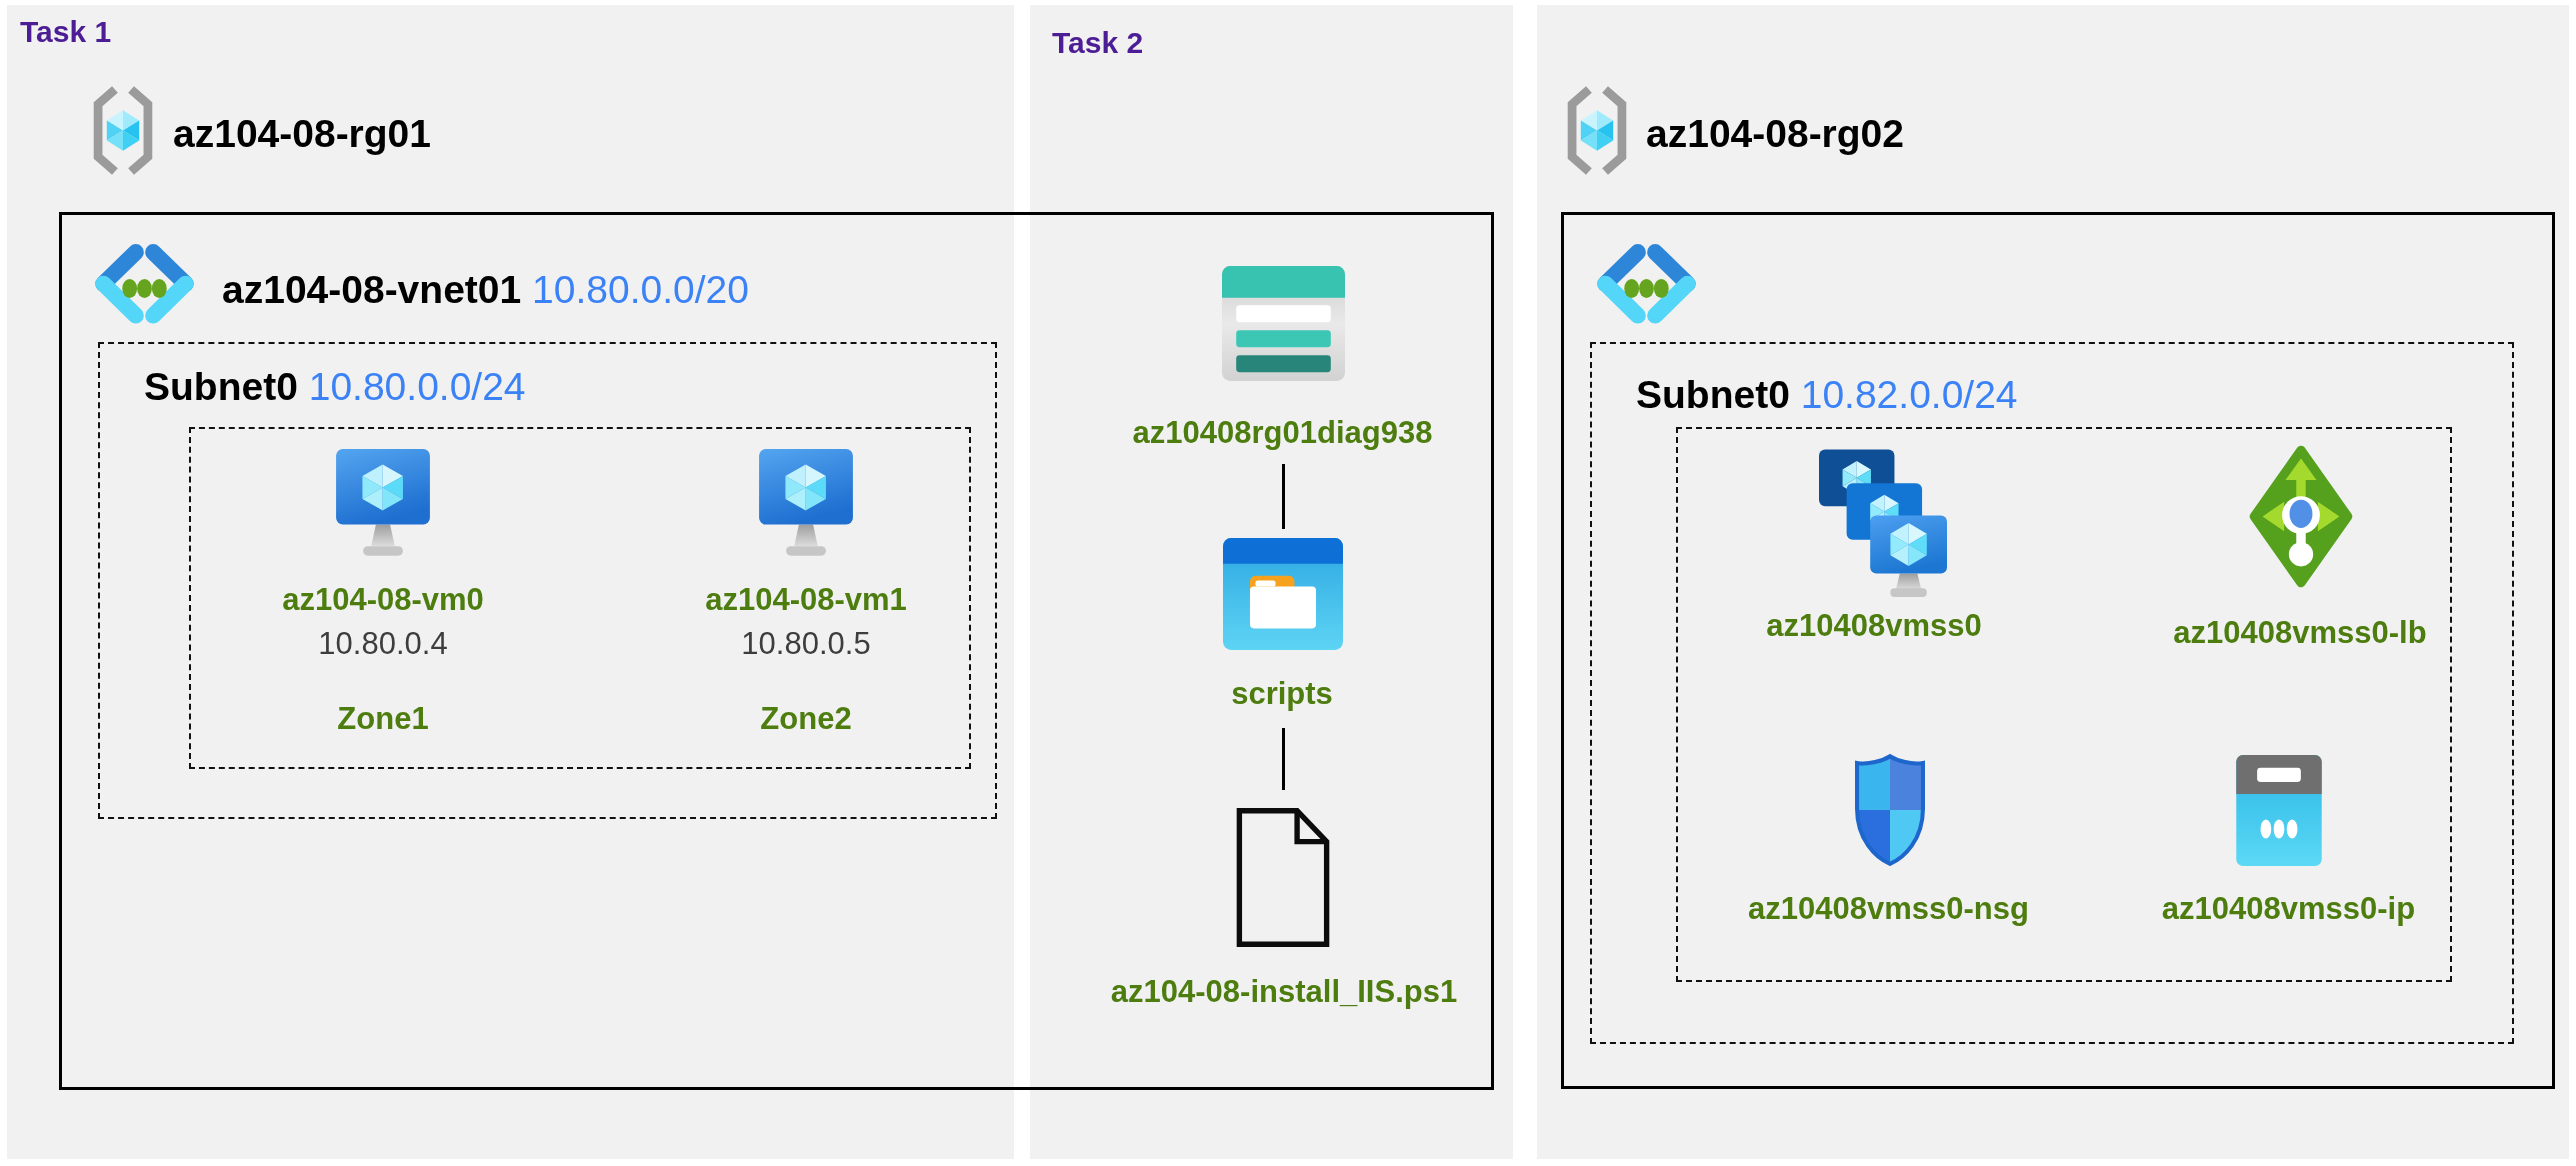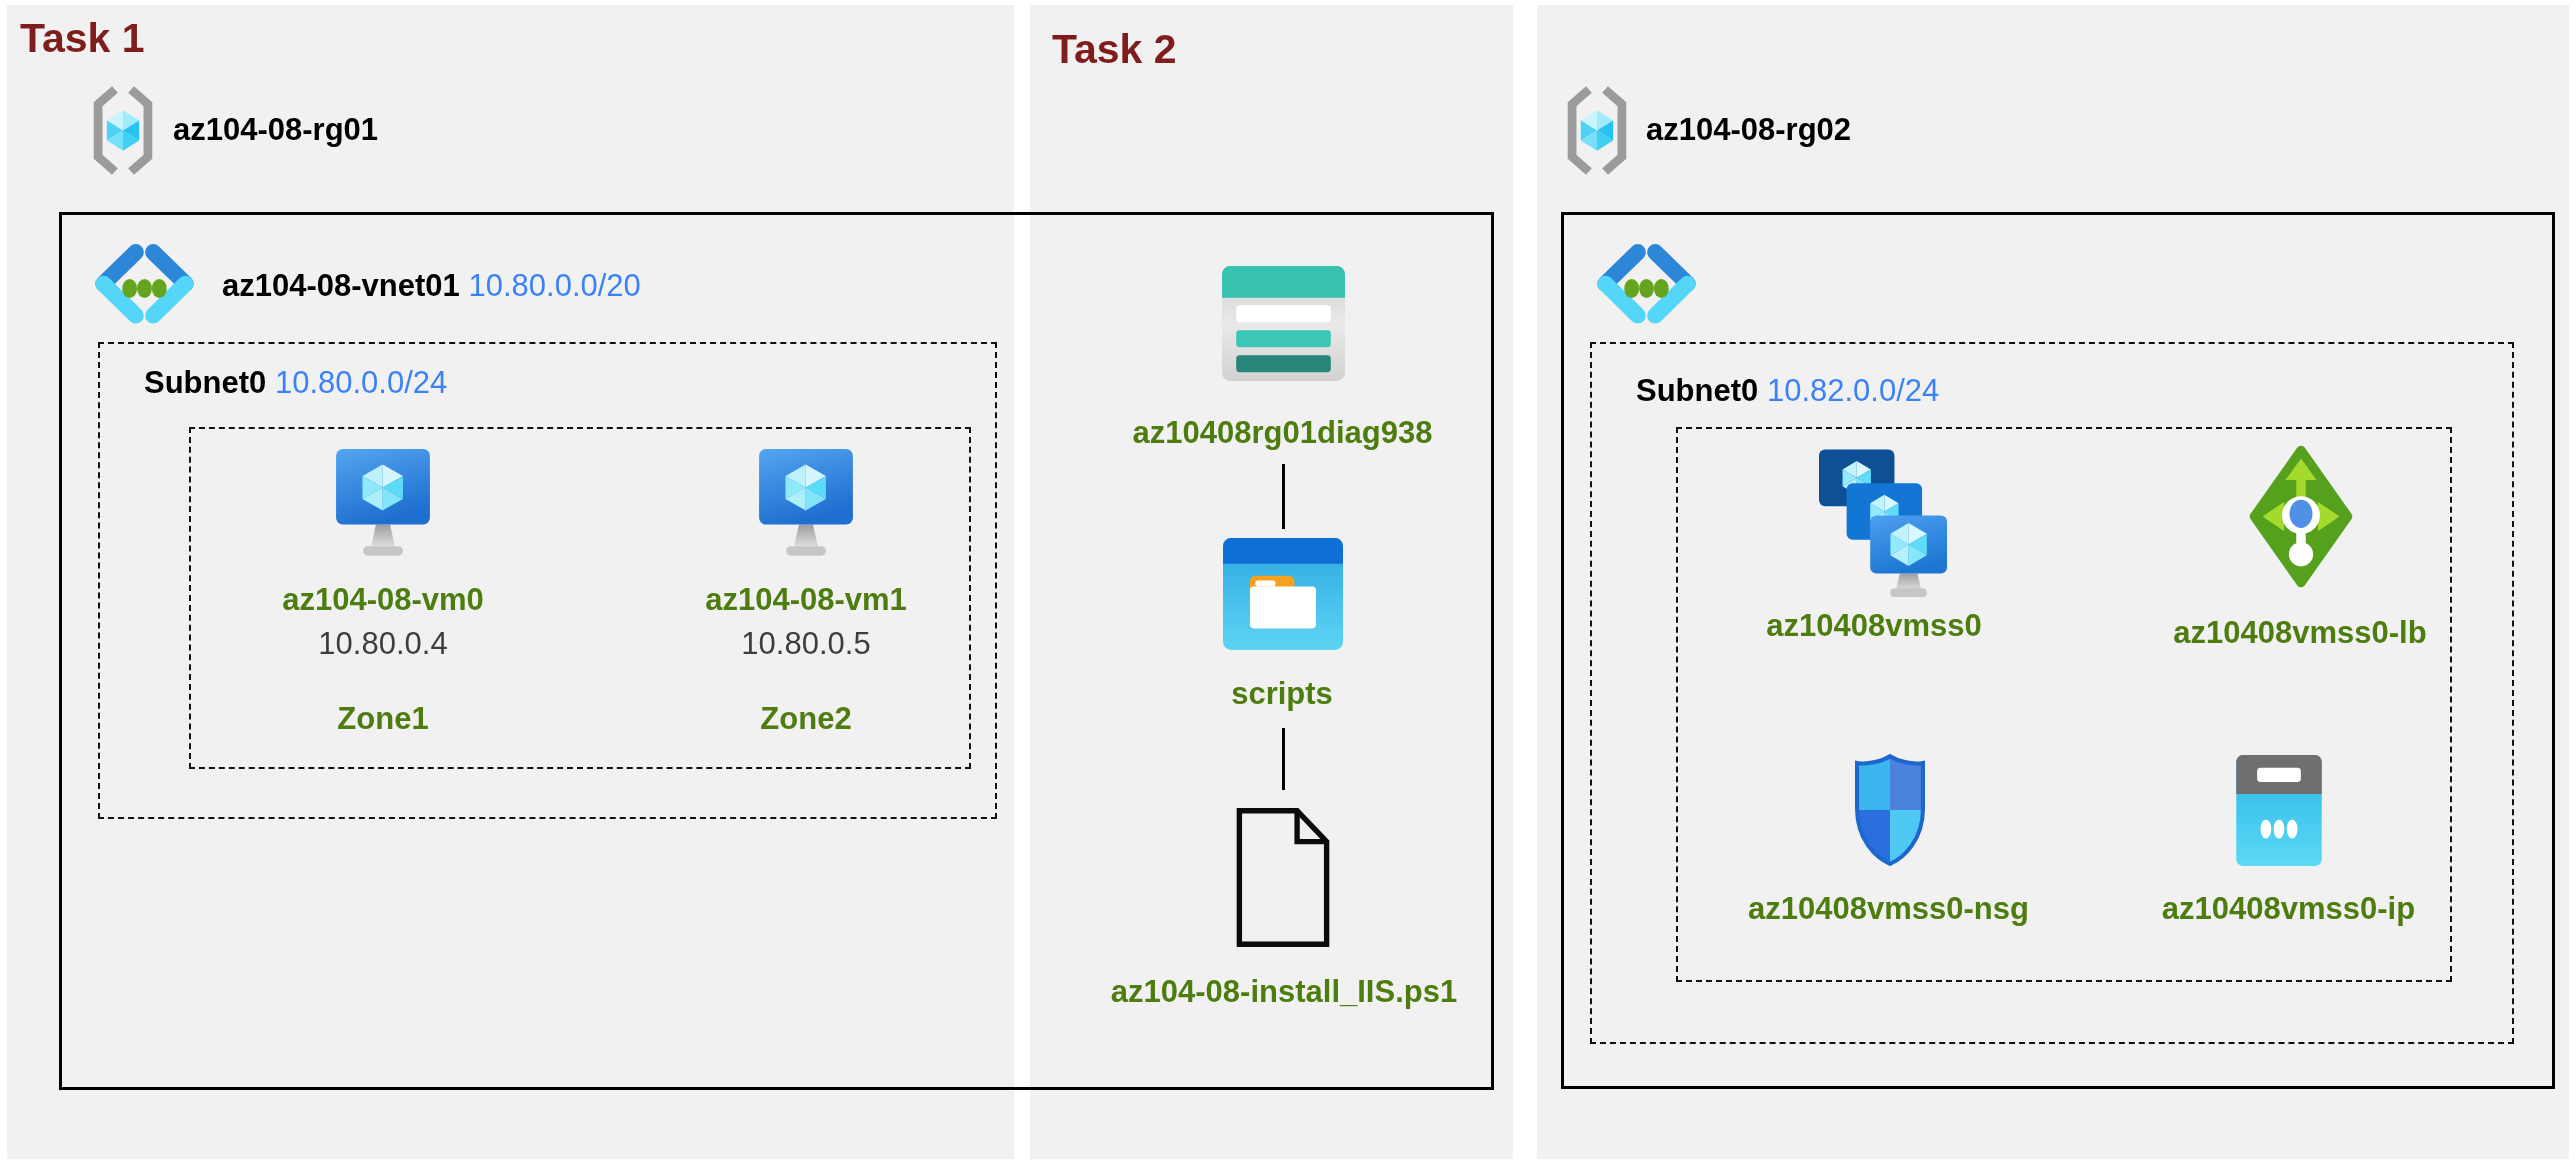--- a/index.html
+++ b/index.html
@@ -6,7 +6,7 @@
   .stage{position:relative;width:2576px;height:1166px;background:#ffffff;
          font-family:"Liberation Sans",sans-serif;overflow:hidden;}
   .panel{position:absolute;top:5.4px;height:1154px;background:#f1f1f1;}
-  .heading{position:absolute;font-size:41px;font-weight:bold;color:#7f1d1d;white-space:nowrap;}
+  .heading{position:absolute;font-size:30px;font-weight:bold;color:#4c1d95;white-space:nowrap;}
   .solid-box{position:absolute;border:3.4px solid #000;box-sizing:border-box;background:transparent;}
   .dashed-box{position:absolute;border:2.7px dashed #111;box-sizing:border-box;background:transparent;}
   .lbl{position:absolute;font-size:31px;font-weight:bold;color:#000;white-space:nowrap;}

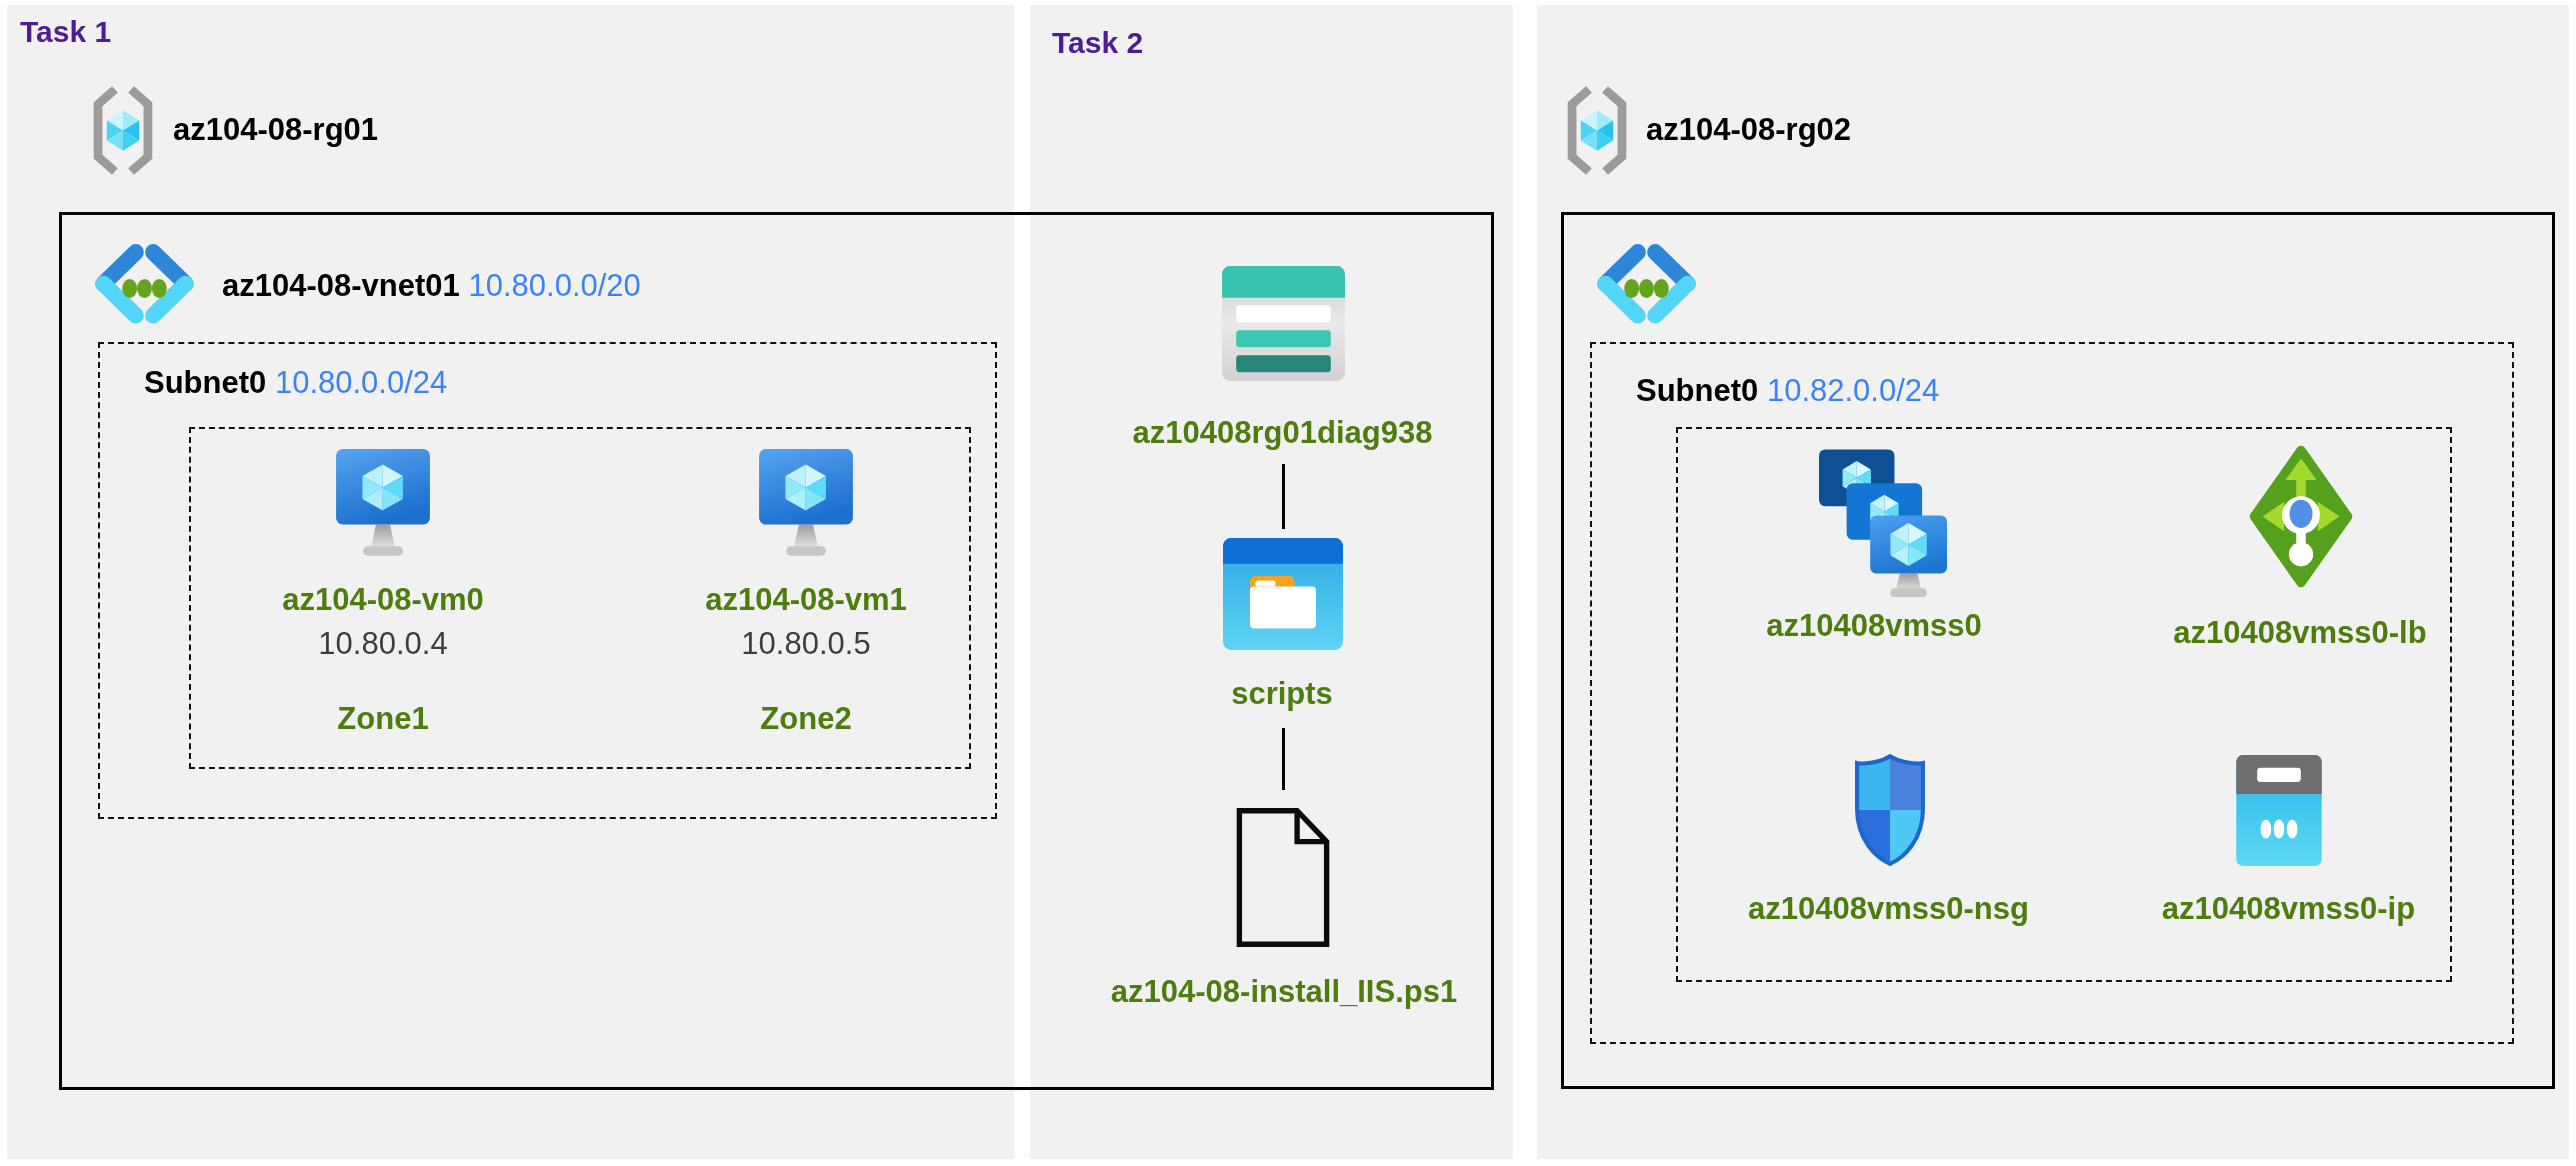--- a/index.html
+++ b/index.html
@@ -9,7 +9,7 @@
   .heading{position:absolute;font-size:30px;font-weight:bold;color:#4c1d95;white-space:nowrap;}
   .solid-box{position:absolute;border:3.4px solid #000;box-sizing:border-box;background:transparent;}
   .dashed-box{position:absolute;border:2.7px dashed #111;box-sizing:border-box;background:transparent;}
-  .lbl{position:absolute;font-size:31px;font-weight:bold;color:#000;white-space:nowrap;}
+  .lbl{position:absolute;font-size:39px;font-weight:bold;color:#000;white-space:nowrap;}
   .lbl .cidr{font-weight:normal;color:#3b82f6;}
   .clabel{position:absolute;font-size:31px;font-weight:bold;color:#4d7c0f;text-align:center;white-space:nowrap;}
   .clabel.reg{font-weight:normal;color:#3d3d3d;}

